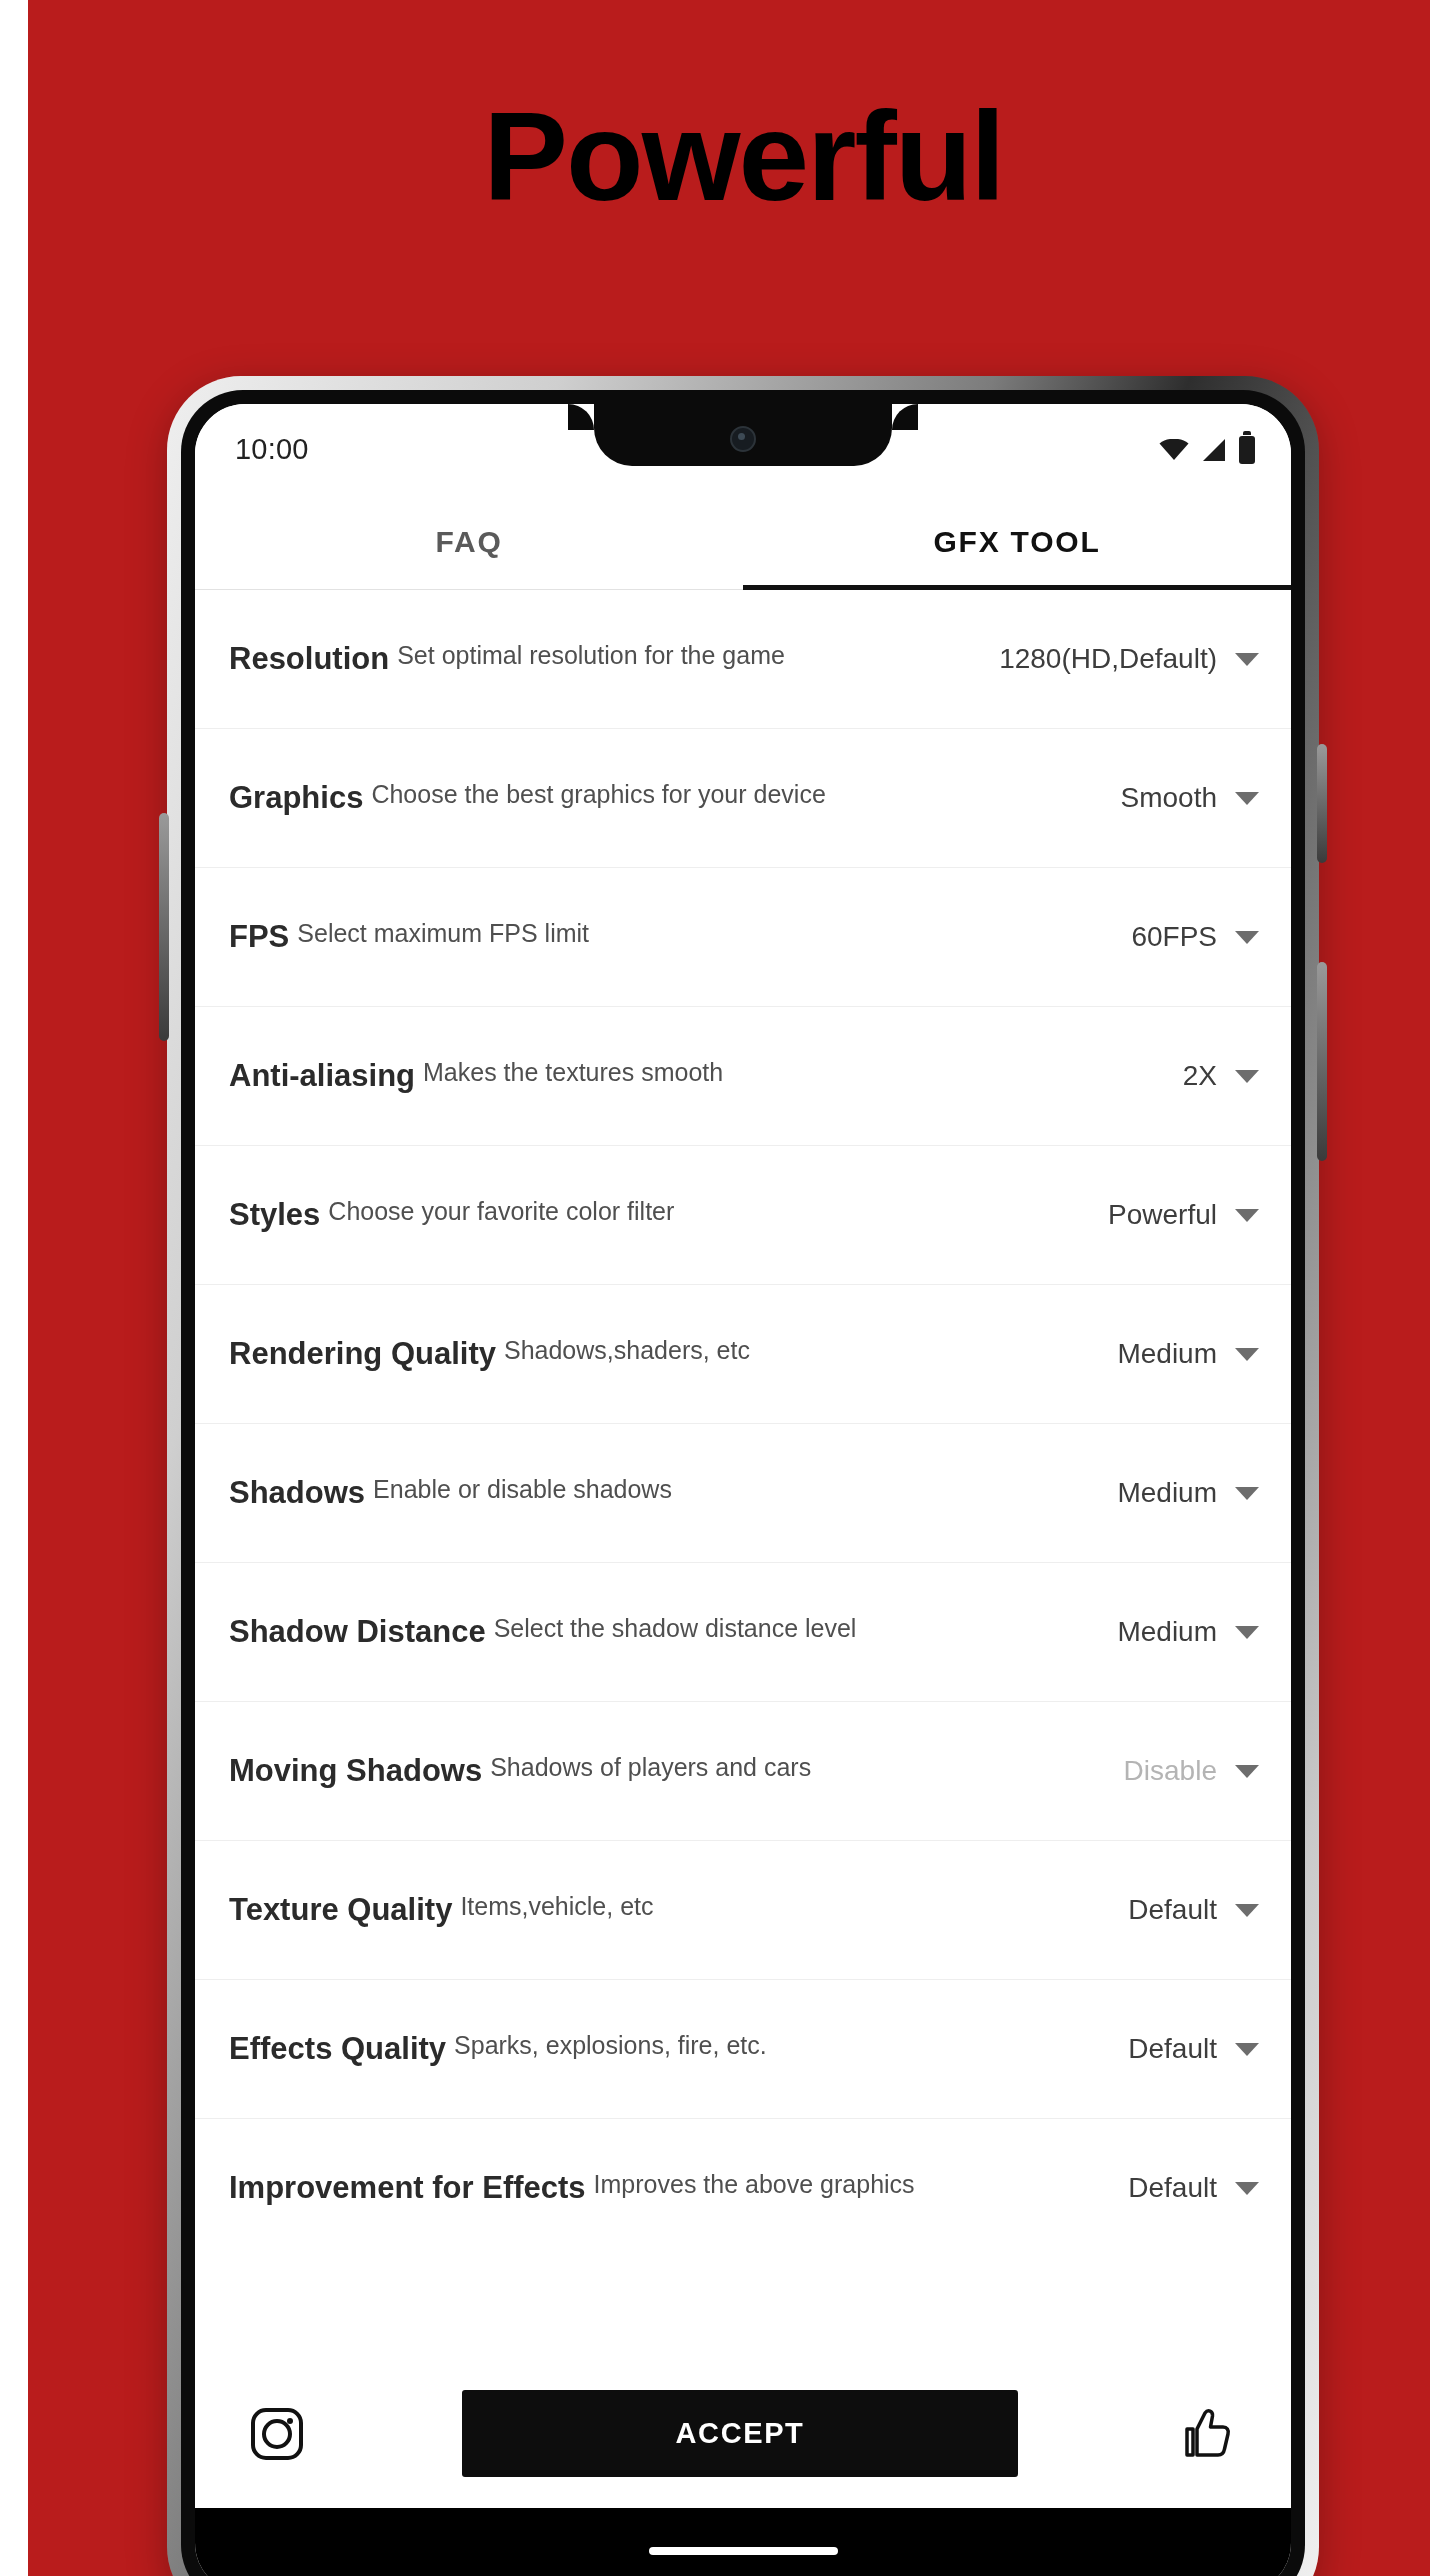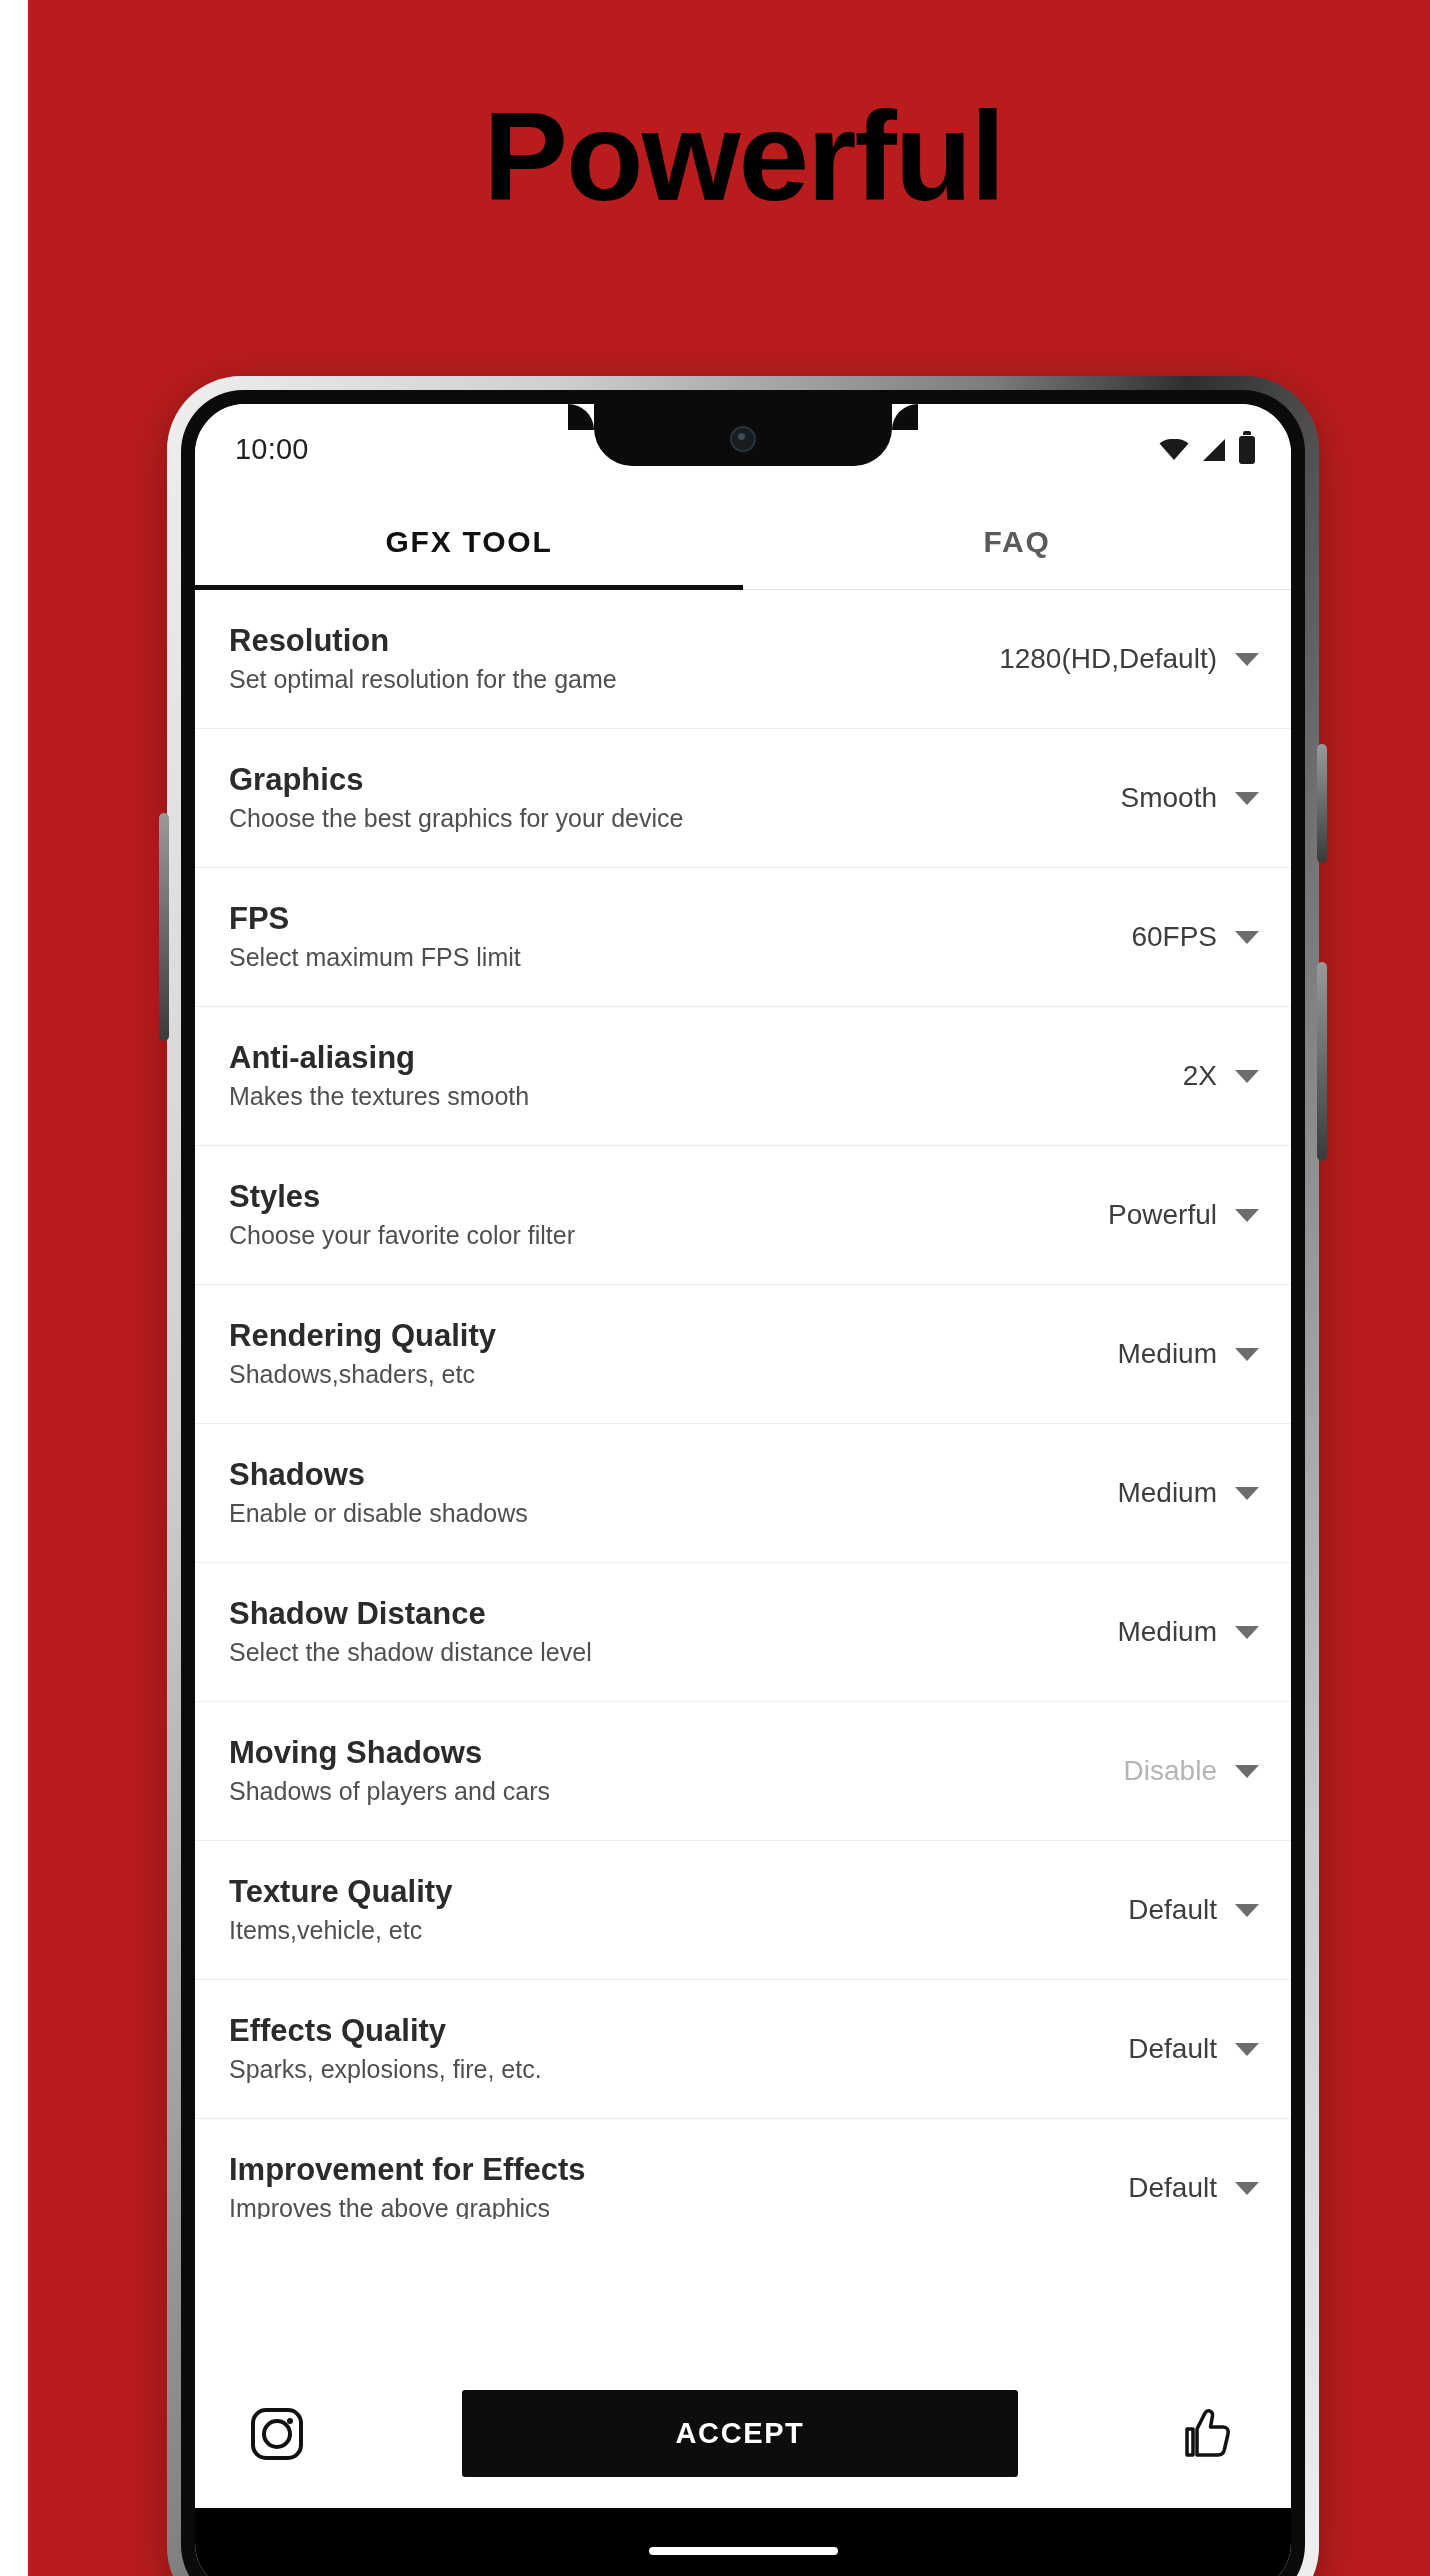--- a/index.html
+++ b/index.html
@@ -339,11 +339,11 @@
         </div>
 
         <div class="tabs">
+          <div class="tab">
+            <span>FAQ</span>
+          </div>
           <div class="tab active">
             <span>GFX TOOL</span>
-          </div>
-          <div class="tab">
-            <span>FAQ</span>
           </div>
         </div>
 

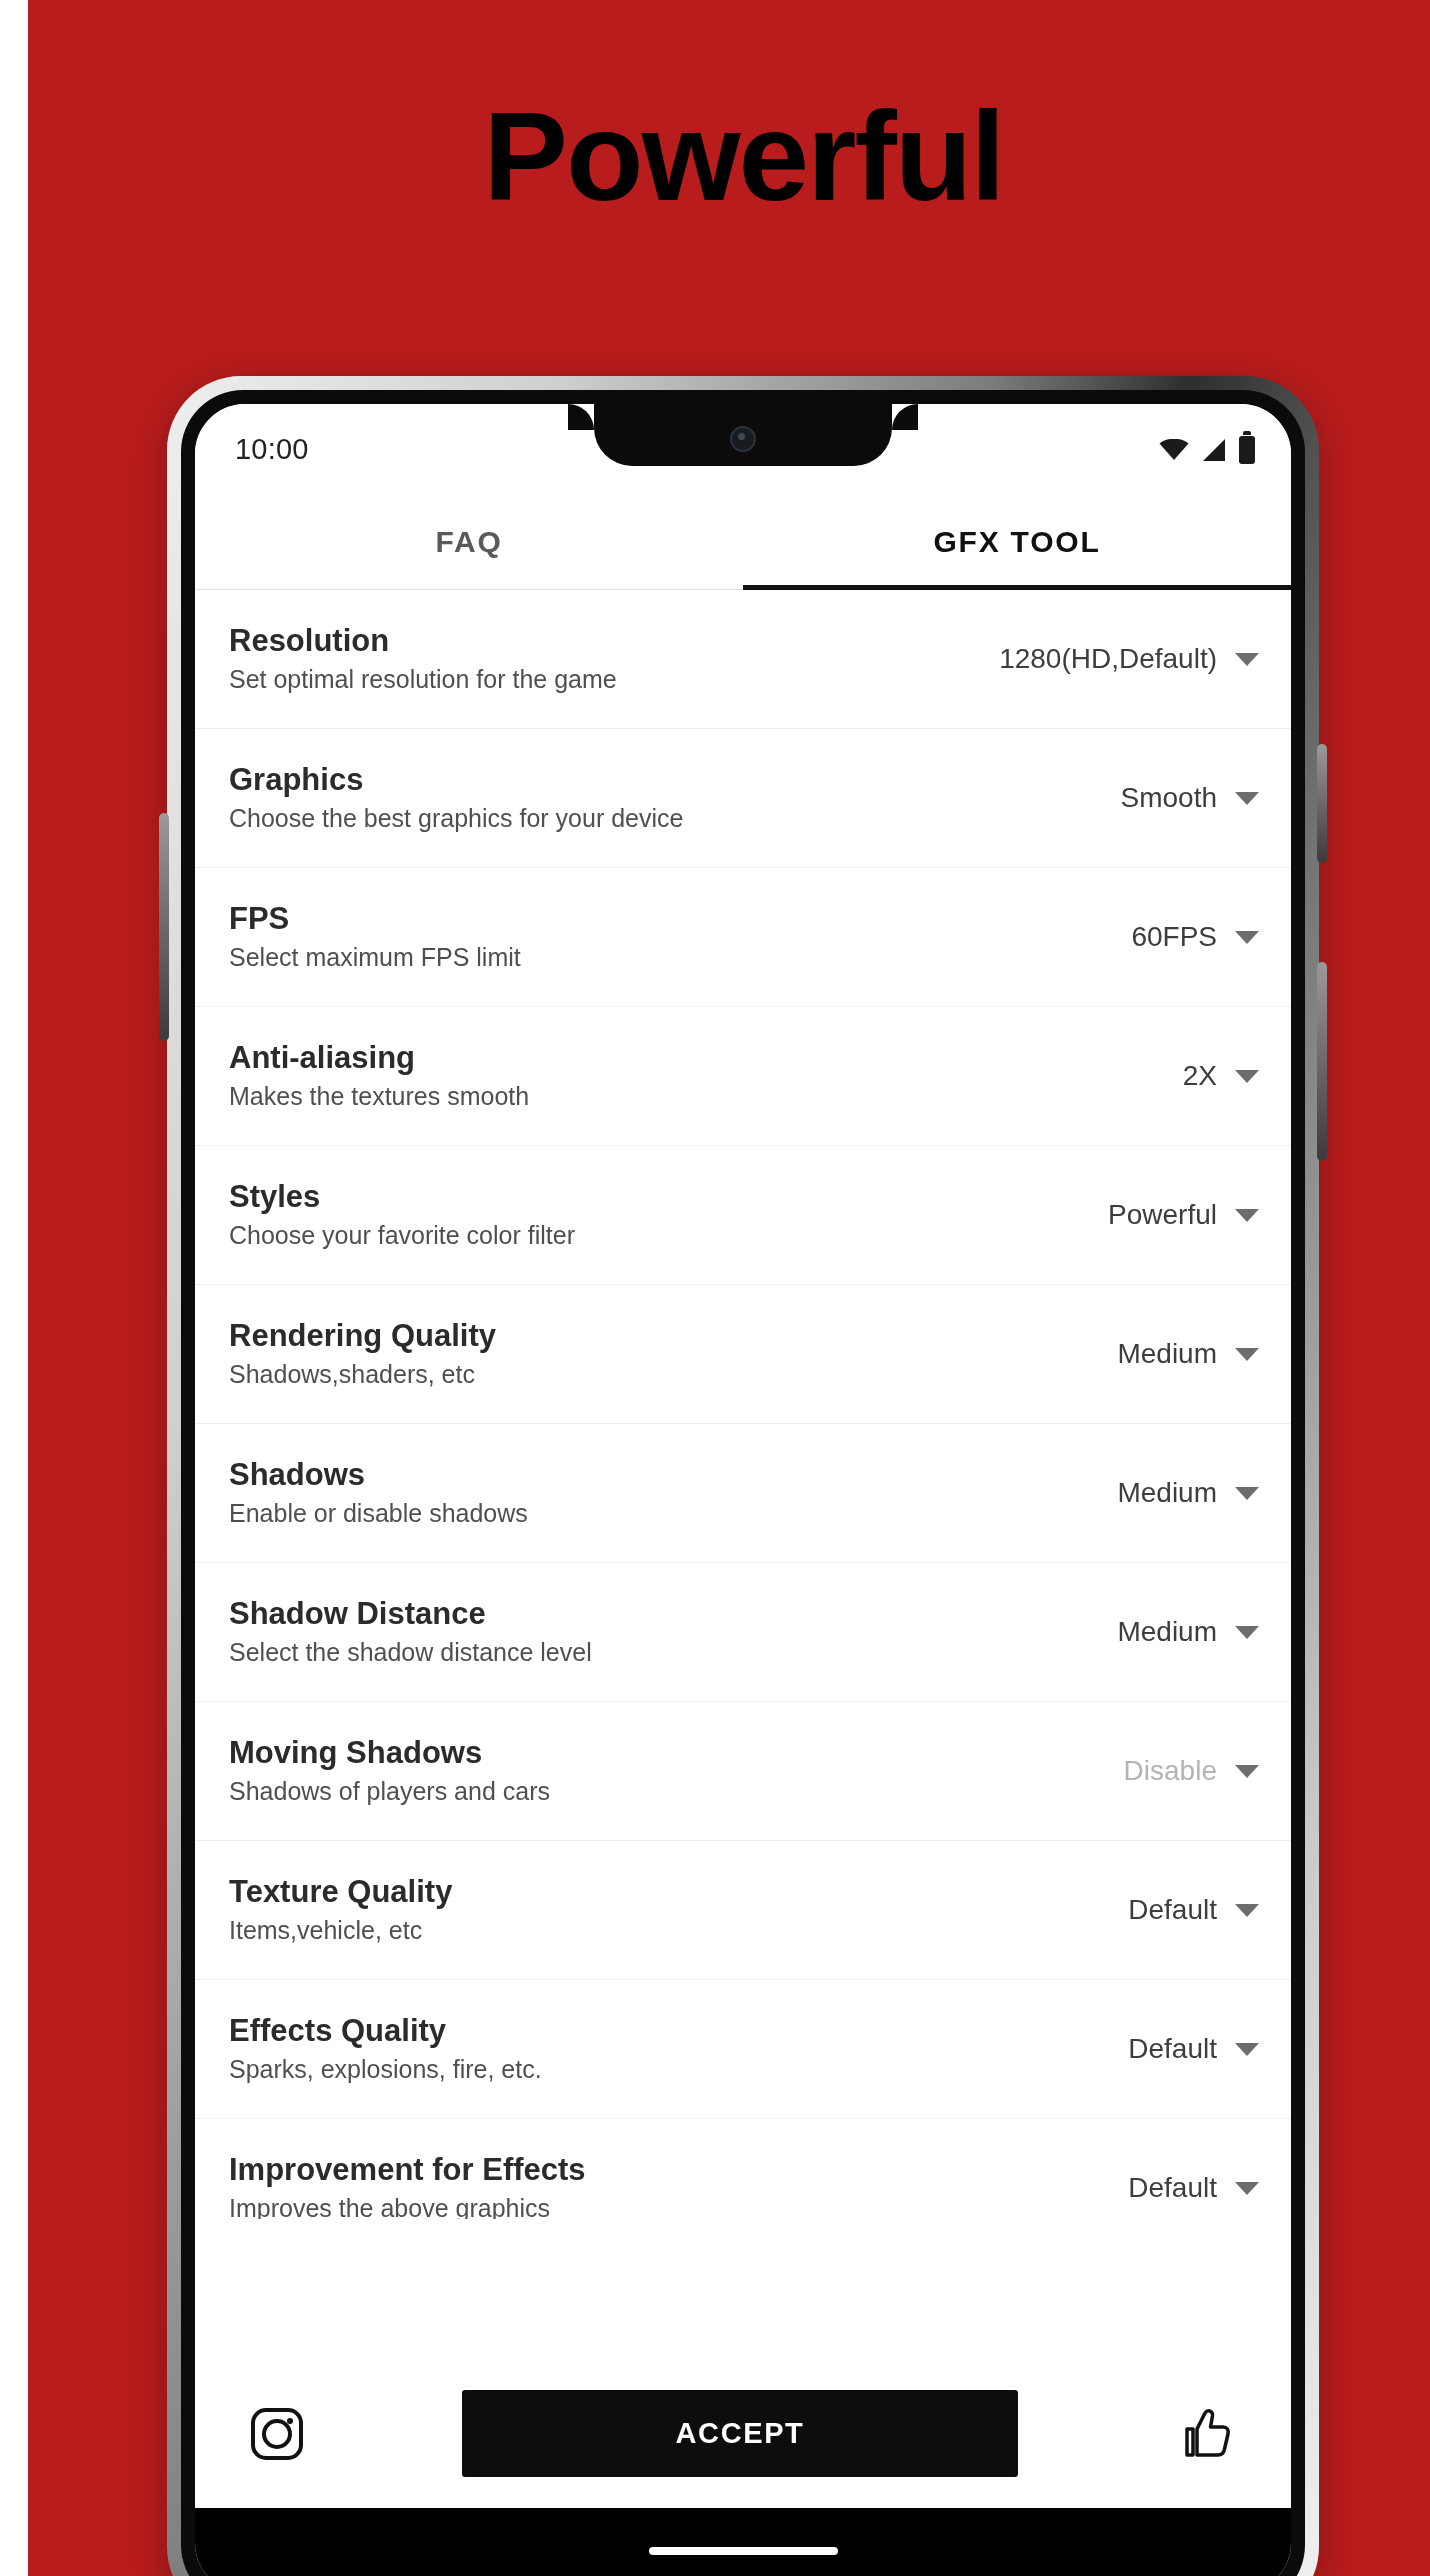--- a/index.html
+++ b/index.html
@@ -205,7 +205,7 @@
     height: 139px;
     border-bottom: 1px solid #eeeeee;
   }
-  .row-texts { display: flex; flex-direction: column; gap: 8px; }
+  .row-texts { display: flex; flex-direction: row; gap: 8px; }
   .row-title {
     font-size: 31px;
     font-weight: bold;

